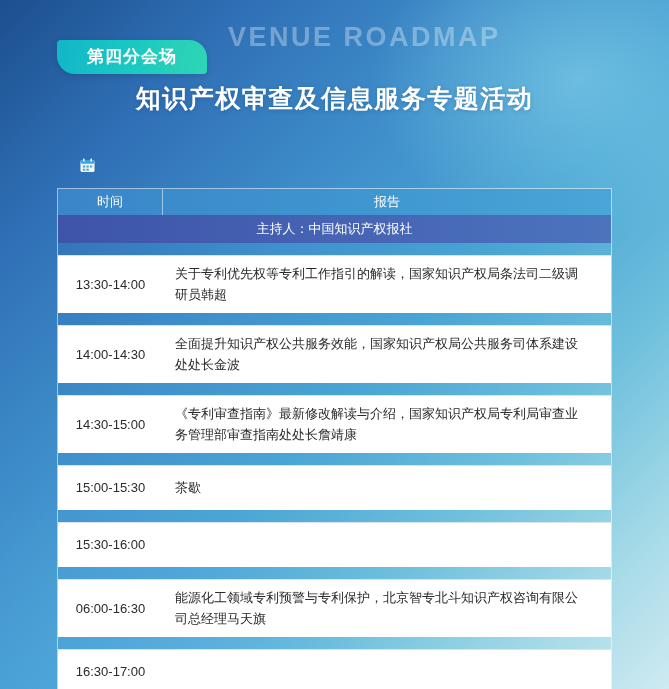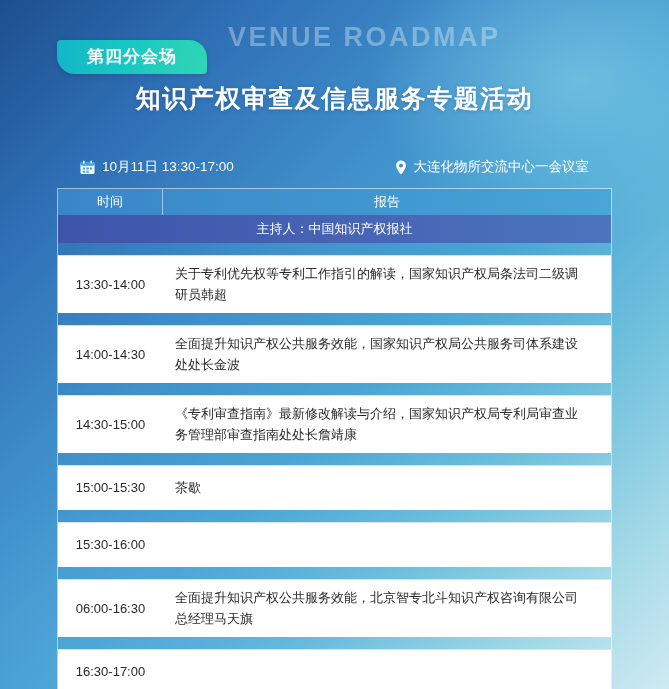--- a/index.html
+++ b/index.html
@@ -227,7 +227,6 @@
           <rect x="6.8" y="11.4" width="2.6" height="2.2" fill="#4aa8da"></rect>
         </svg>
       </span>
-      <span>10月11日 13:30-17:00</span>
     </div>
     <div class="meta-right">
       <span class="ico">

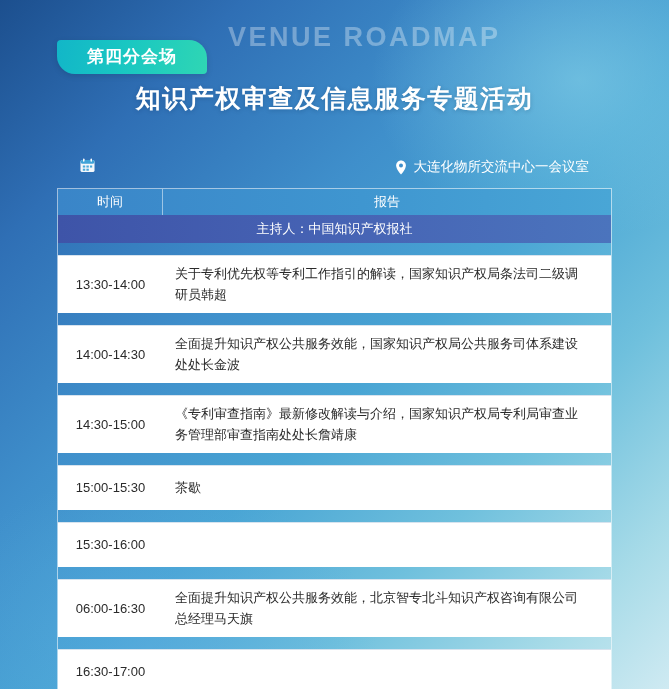--- a/index.html
+++ b/index.html
@@ -228,15 +228,6 @@
         </svg>
       </span>
     </div>
-    <div class="meta-right">
-      <span class="ico">
-        <svg width="14" height="15" viewBox="0 0 14 16">
-          <path d="M7 0.6C4.1 0.6 1.8 2.9 1.8 5.8c0 3.7 4.3 8.7 5.2 9.6 0.9-0.9 5.2-5.9 5.2-9.6C12.2 2.9 9.9 0.6 7 0.6z" fill="#ffffff"></path>
-          <circle cx="7" cy="5.8" r="2.1" fill="#3f8fcb"></circle>
-        </svg>
-      </span>
-      <span>大连化物所交流中心一会议室</span>
-    </div>
   </div>
 
   <div class="table-wrap">

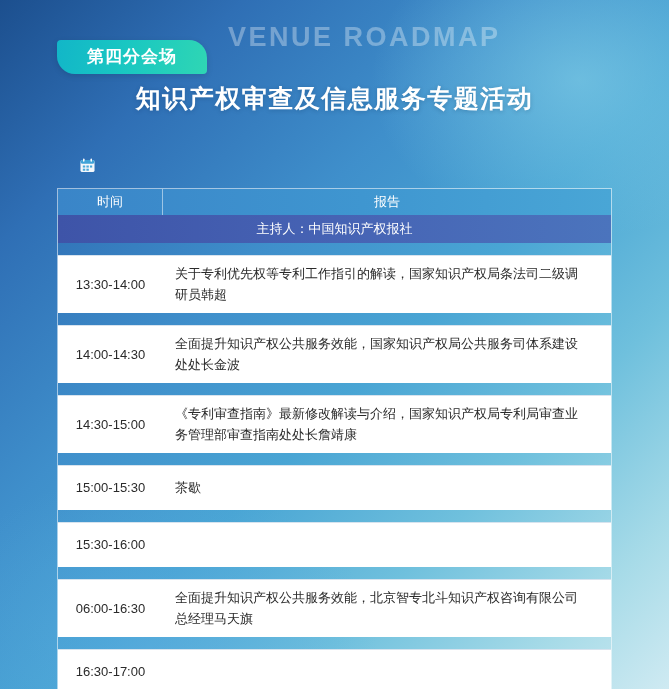--- a/index.html
+++ b/index.html
@@ -260,7 +260,7 @@
     </div>
     <div class="t-row">
       <div class="c1">06:00-16:30</div>
-      <div class="c2">全面提升知识产权公共服务效能，北京智专北斗知识产权咨询有限公司总经理马天旗</div>
+      <div class="c2">能源化工领域专利预警与专利保护，北京智专北斗知识产权咨询有限公司总经理马天旗</div>
     </div>
     <div class="t-row">
       <div class="c1">16:30-17:00</div>

